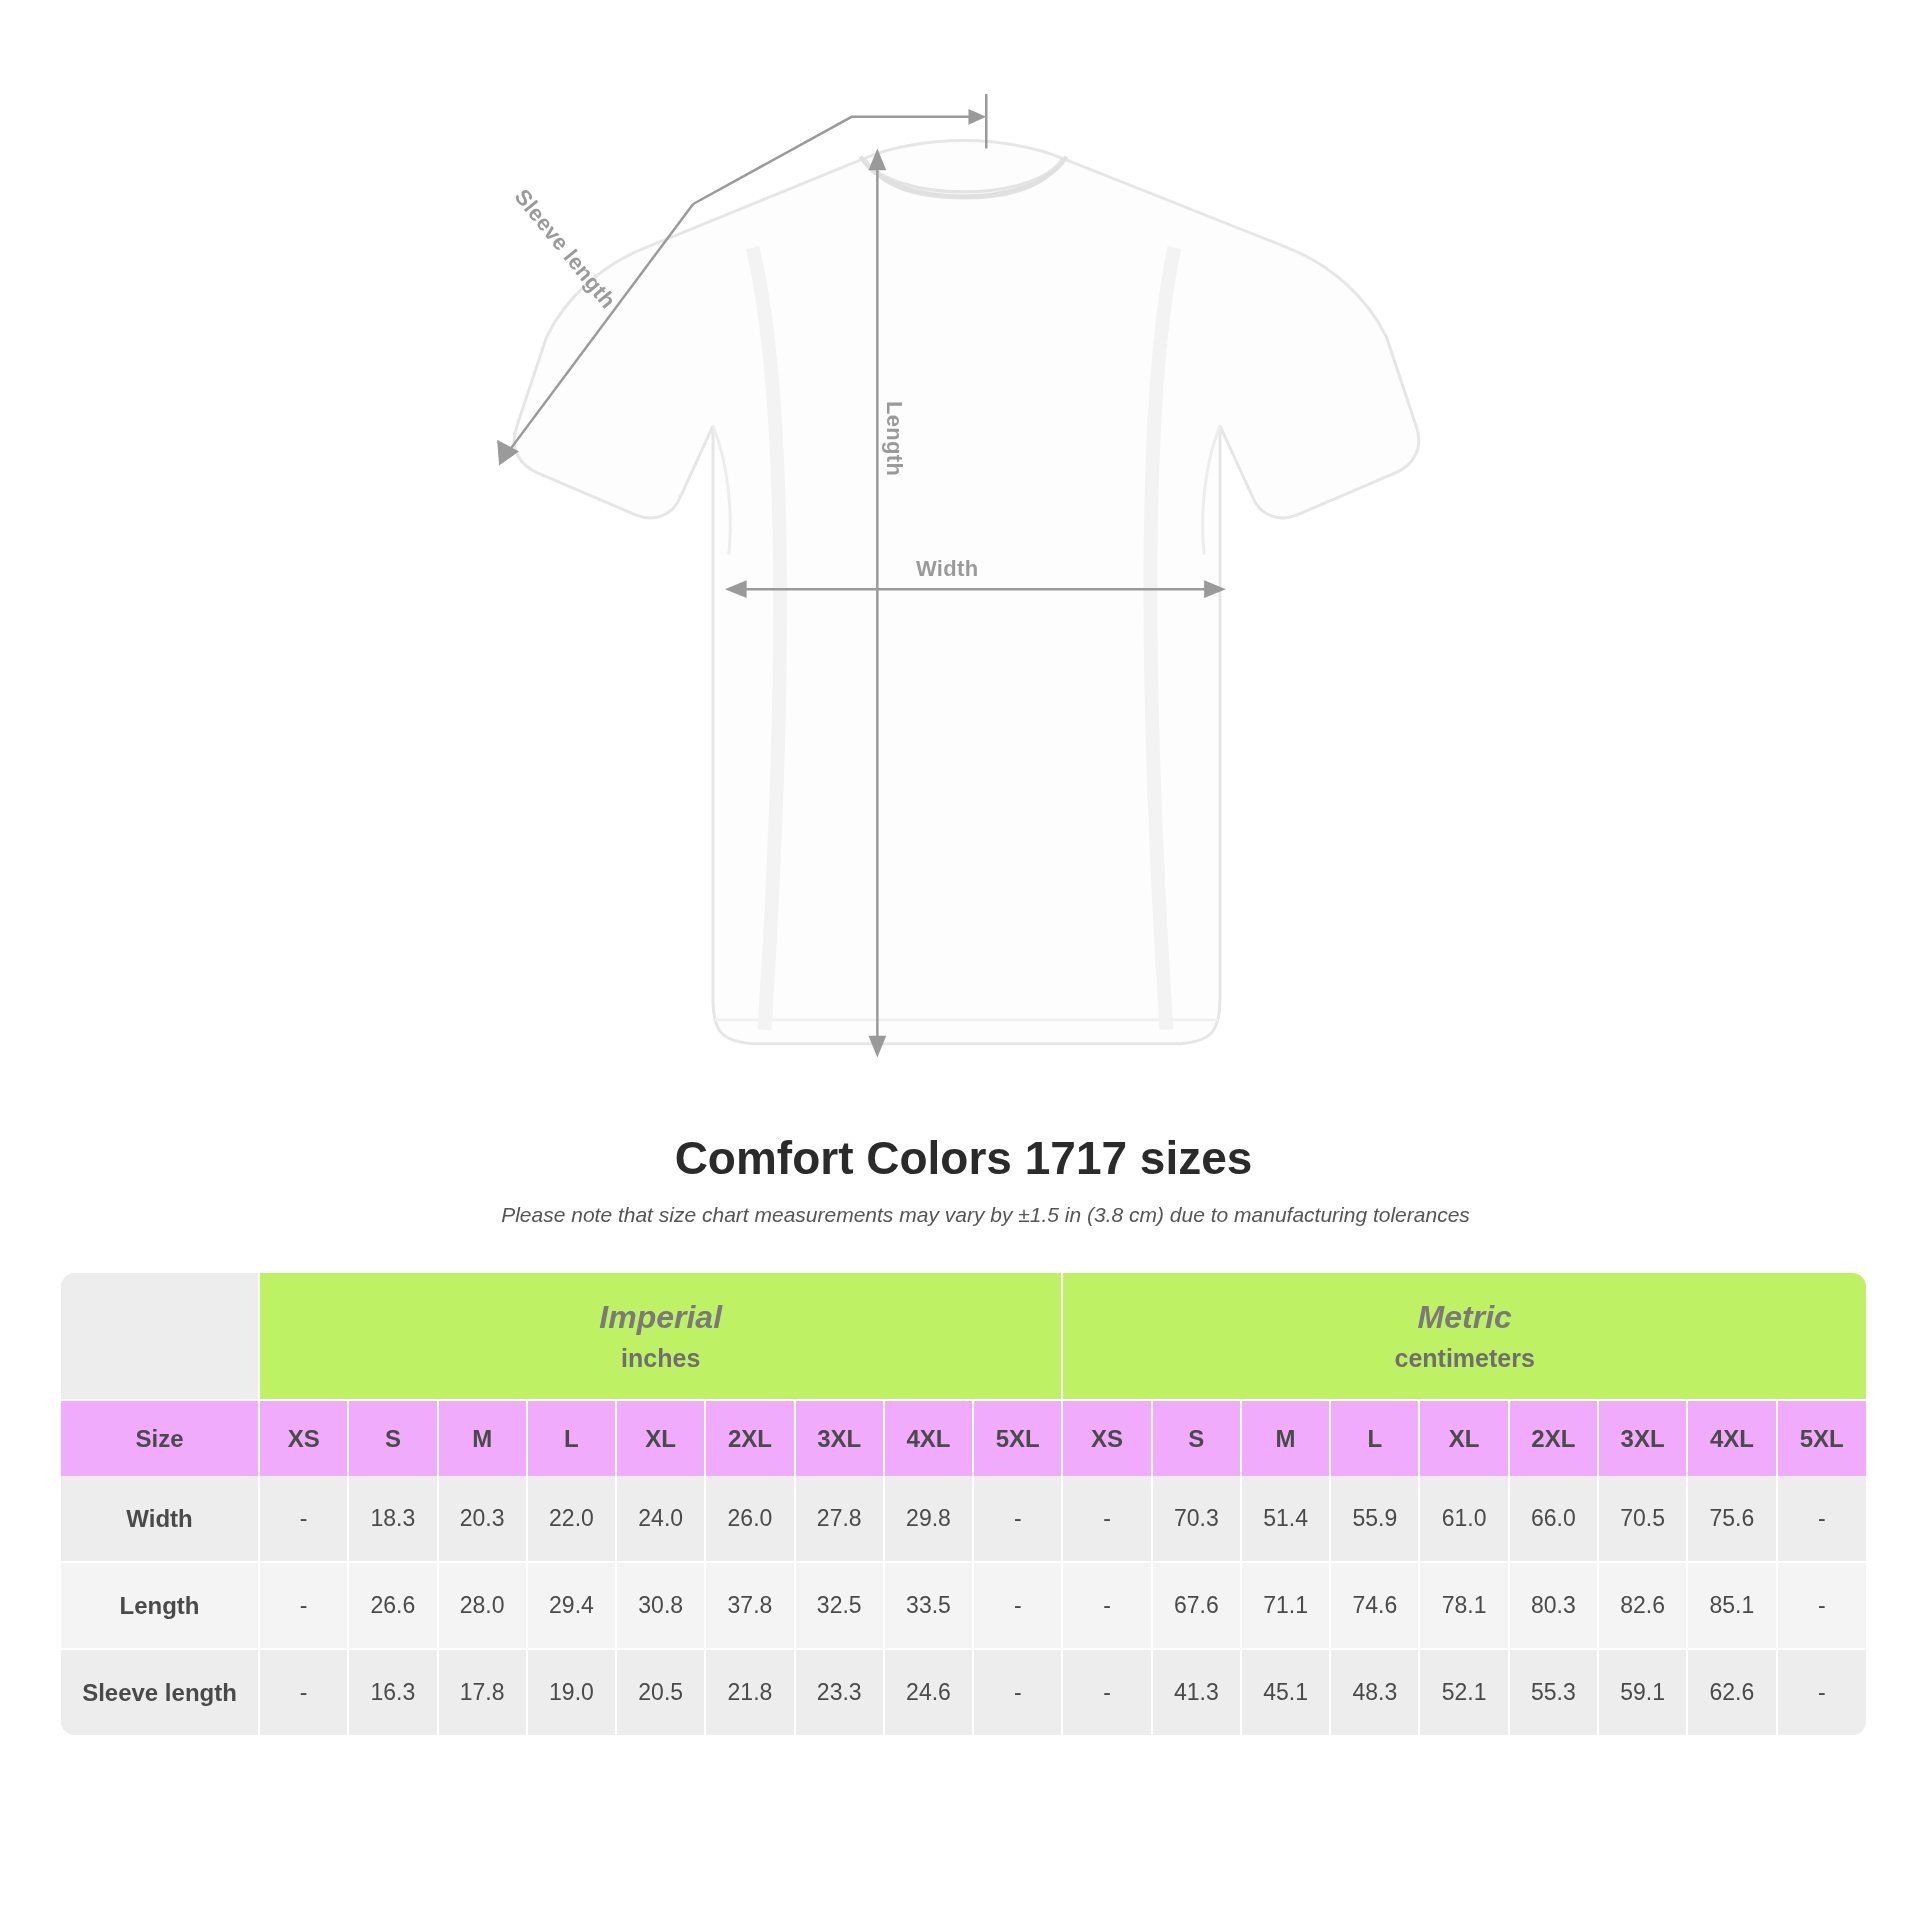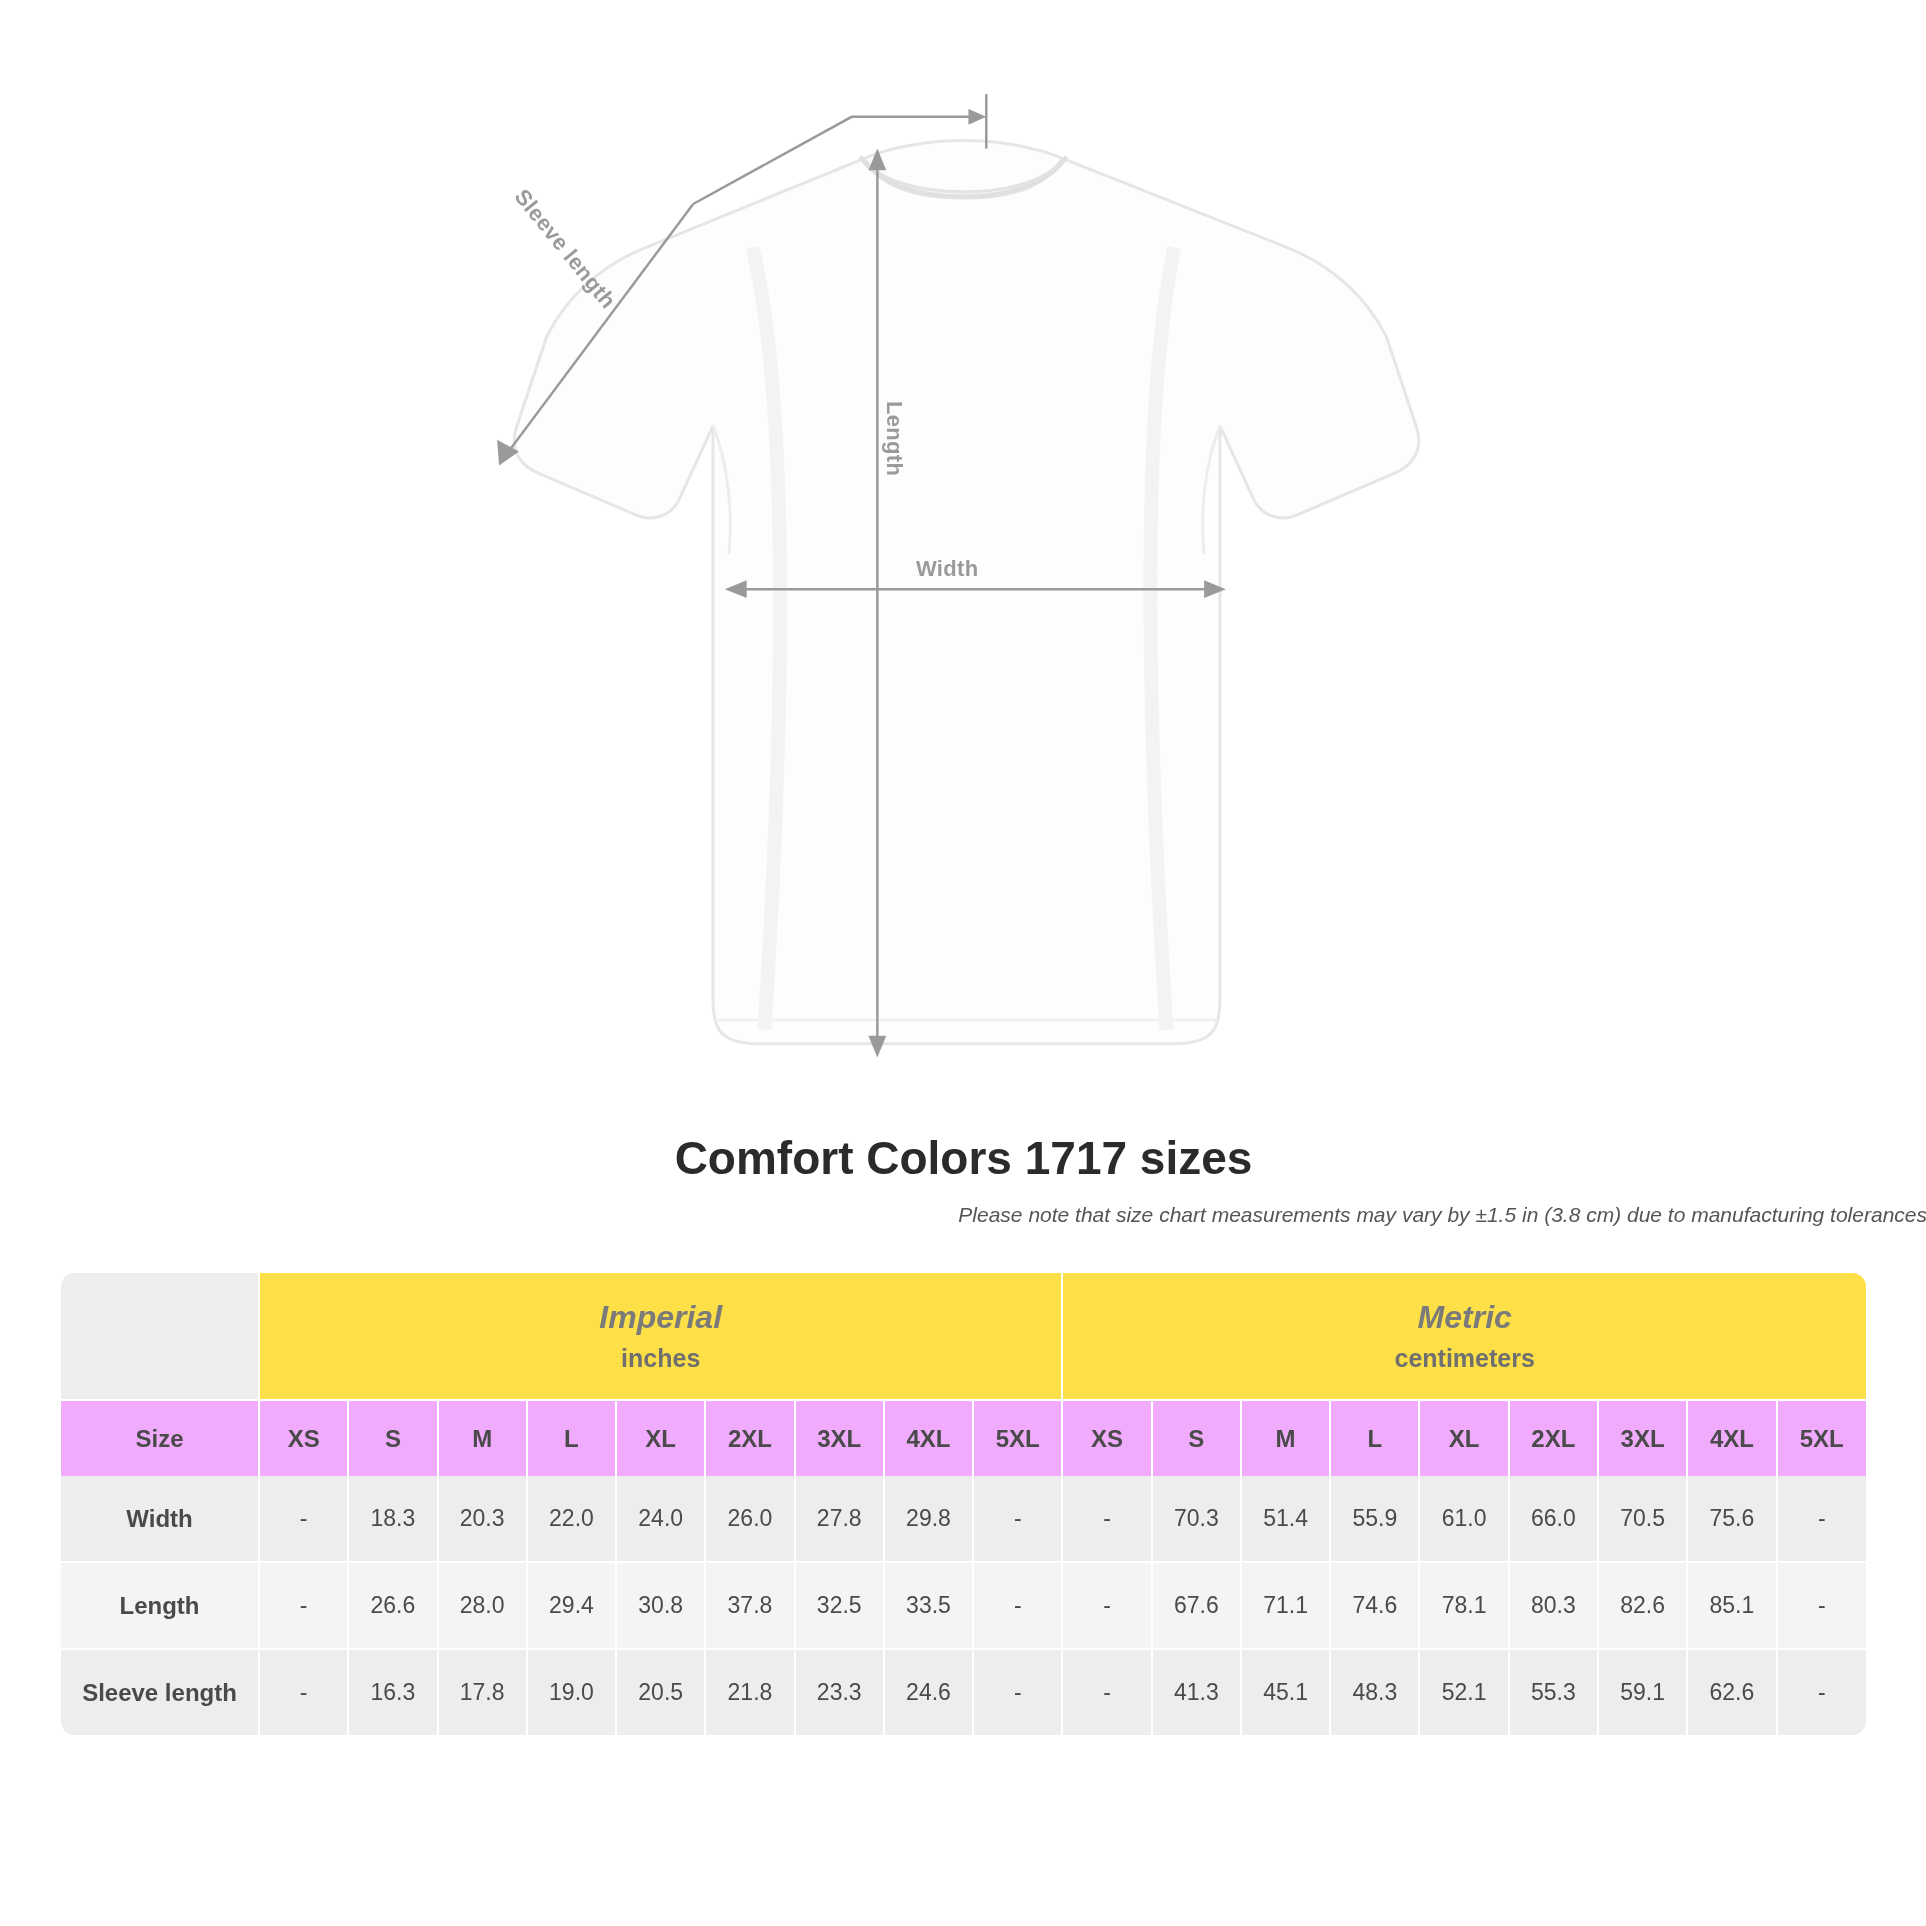--- a/index.html
+++ b/index.html
@@ -64,7 +64,7 @@
     padding-top: 22px;
   }
   #chart-note {
-    text-align: right;
+    text-align: center;
     font-size: 21px;
     font-style: italic;
     color: #555555;

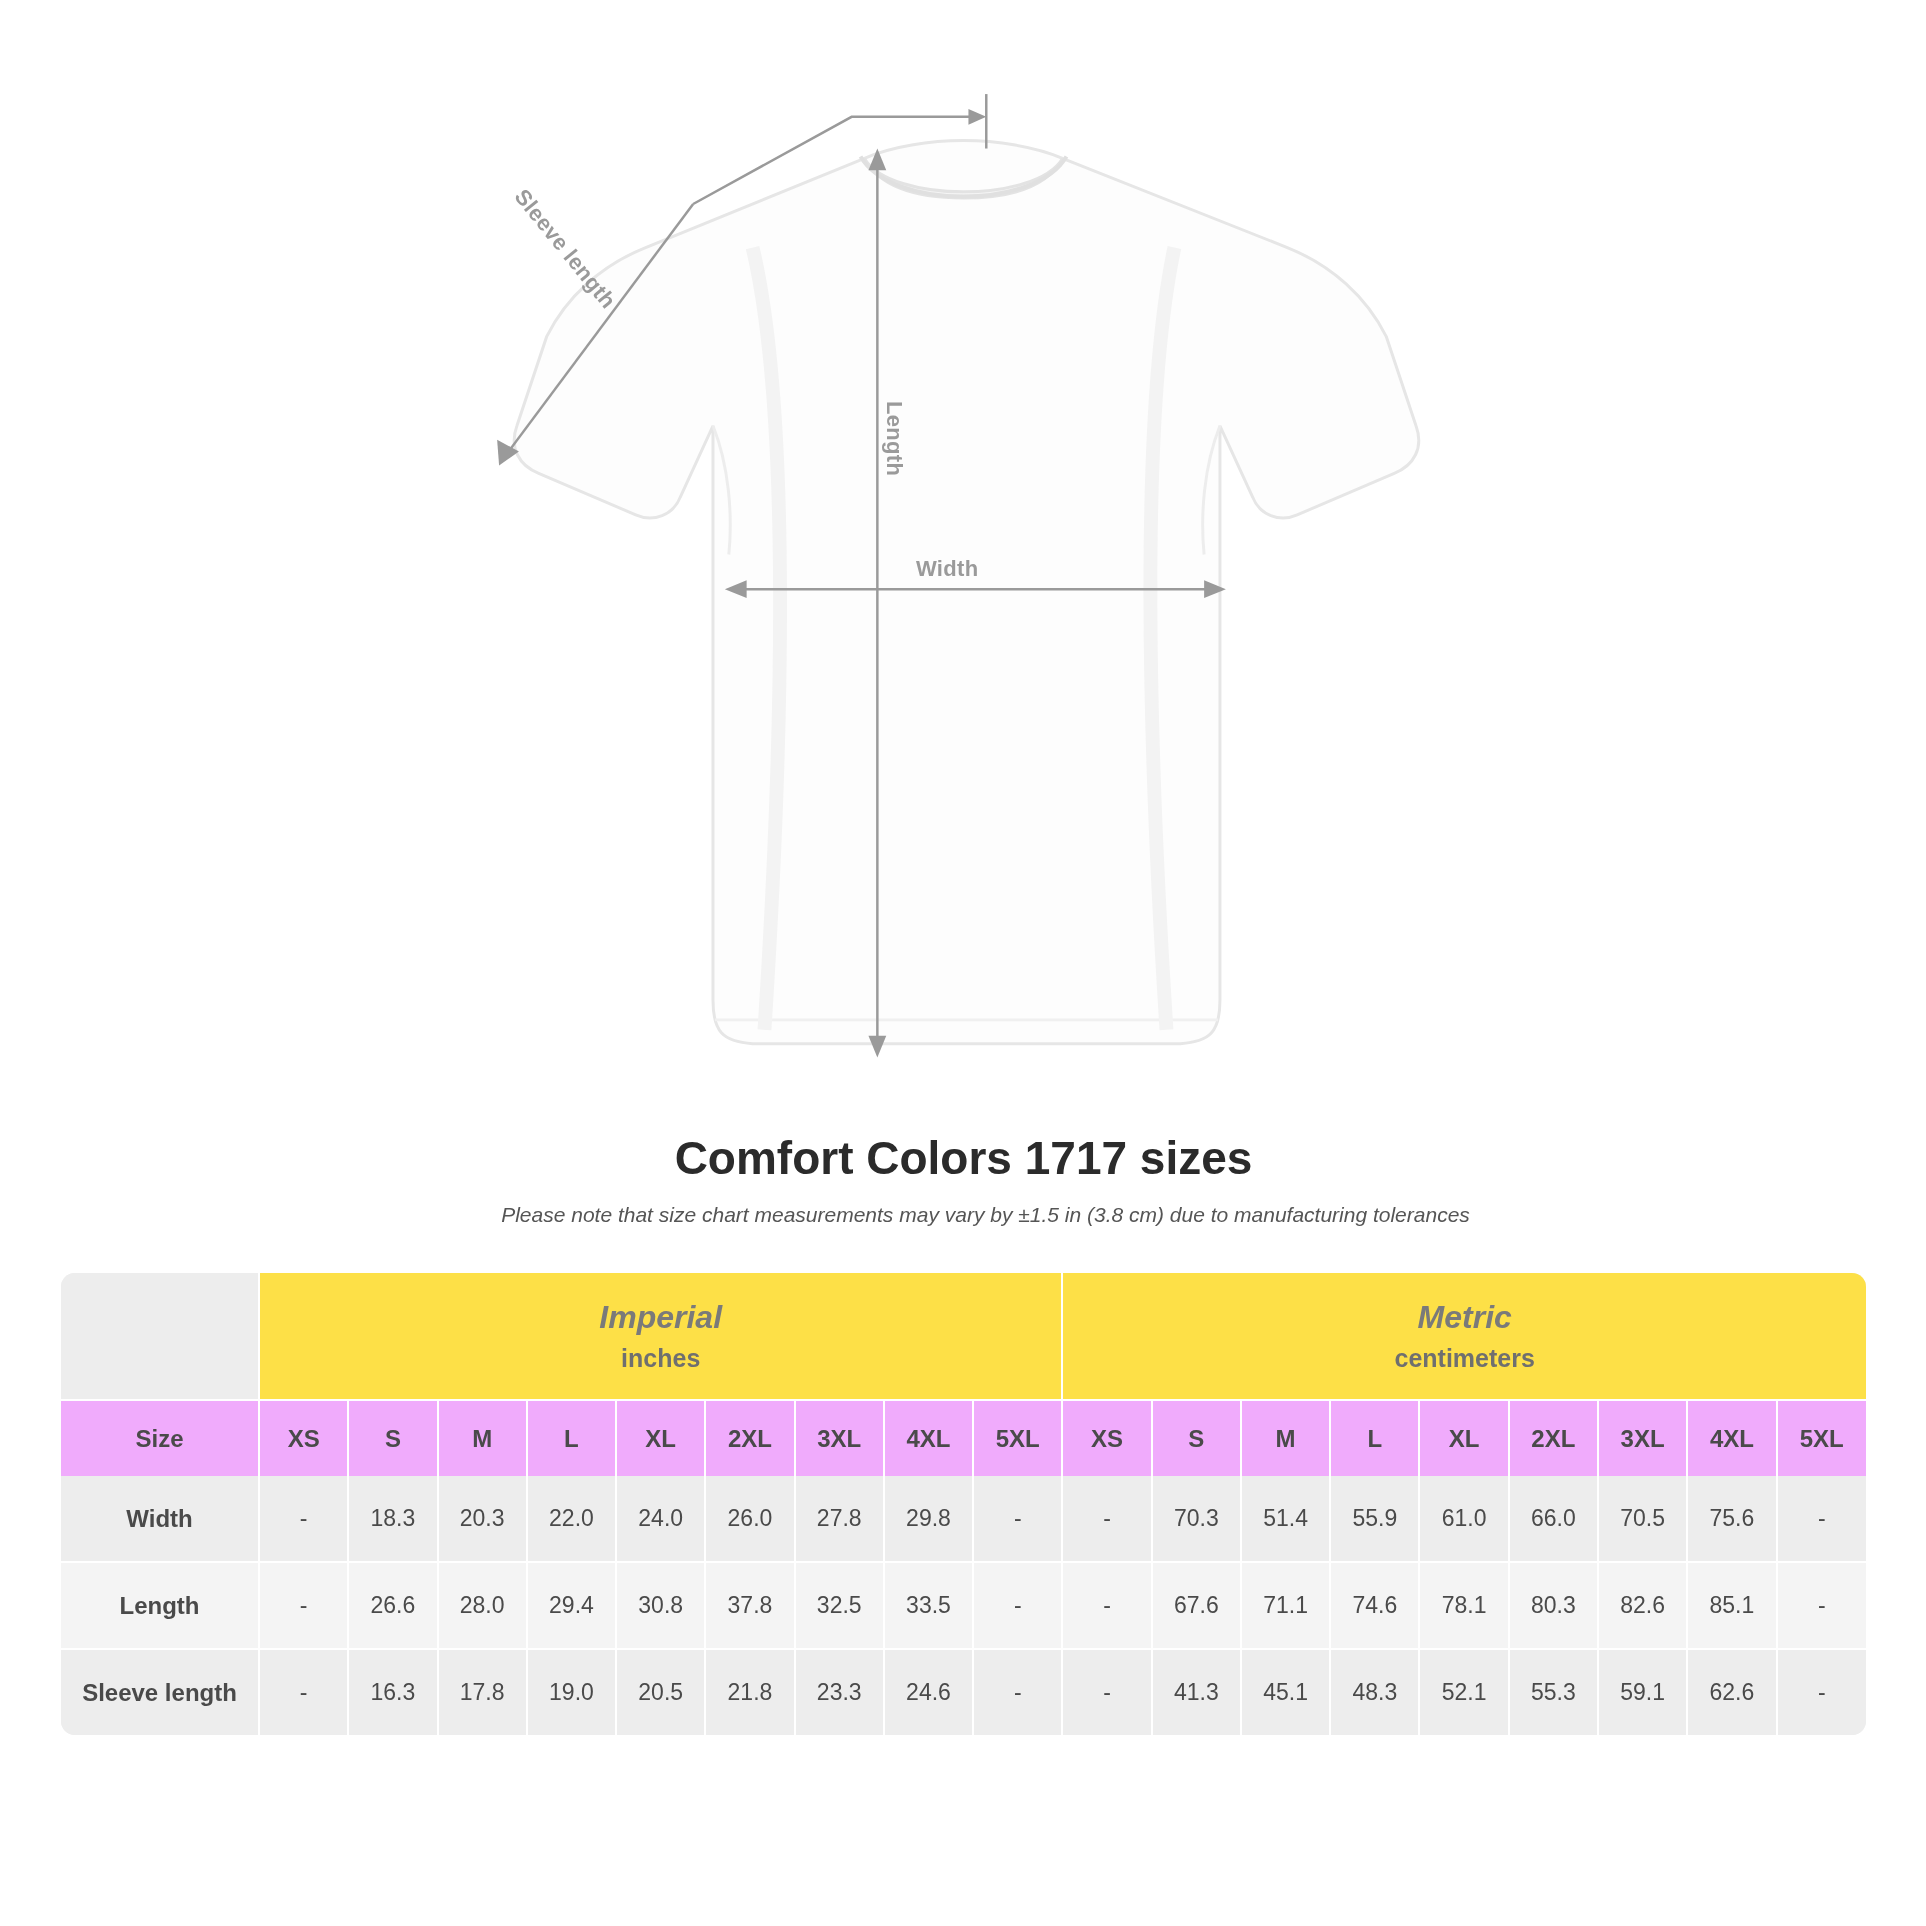--- a/index.html
+++ b/index.html
@@ -96,7 +96,7 @@
   tr:last-child th, tr:last-child td { border-bottom: none; }
 
   .unit-head {
-    background: #fde047;
+    background: #bef264;
     padding: 26px 0 26px 0;
   }
   .unit-head .unit-name {

